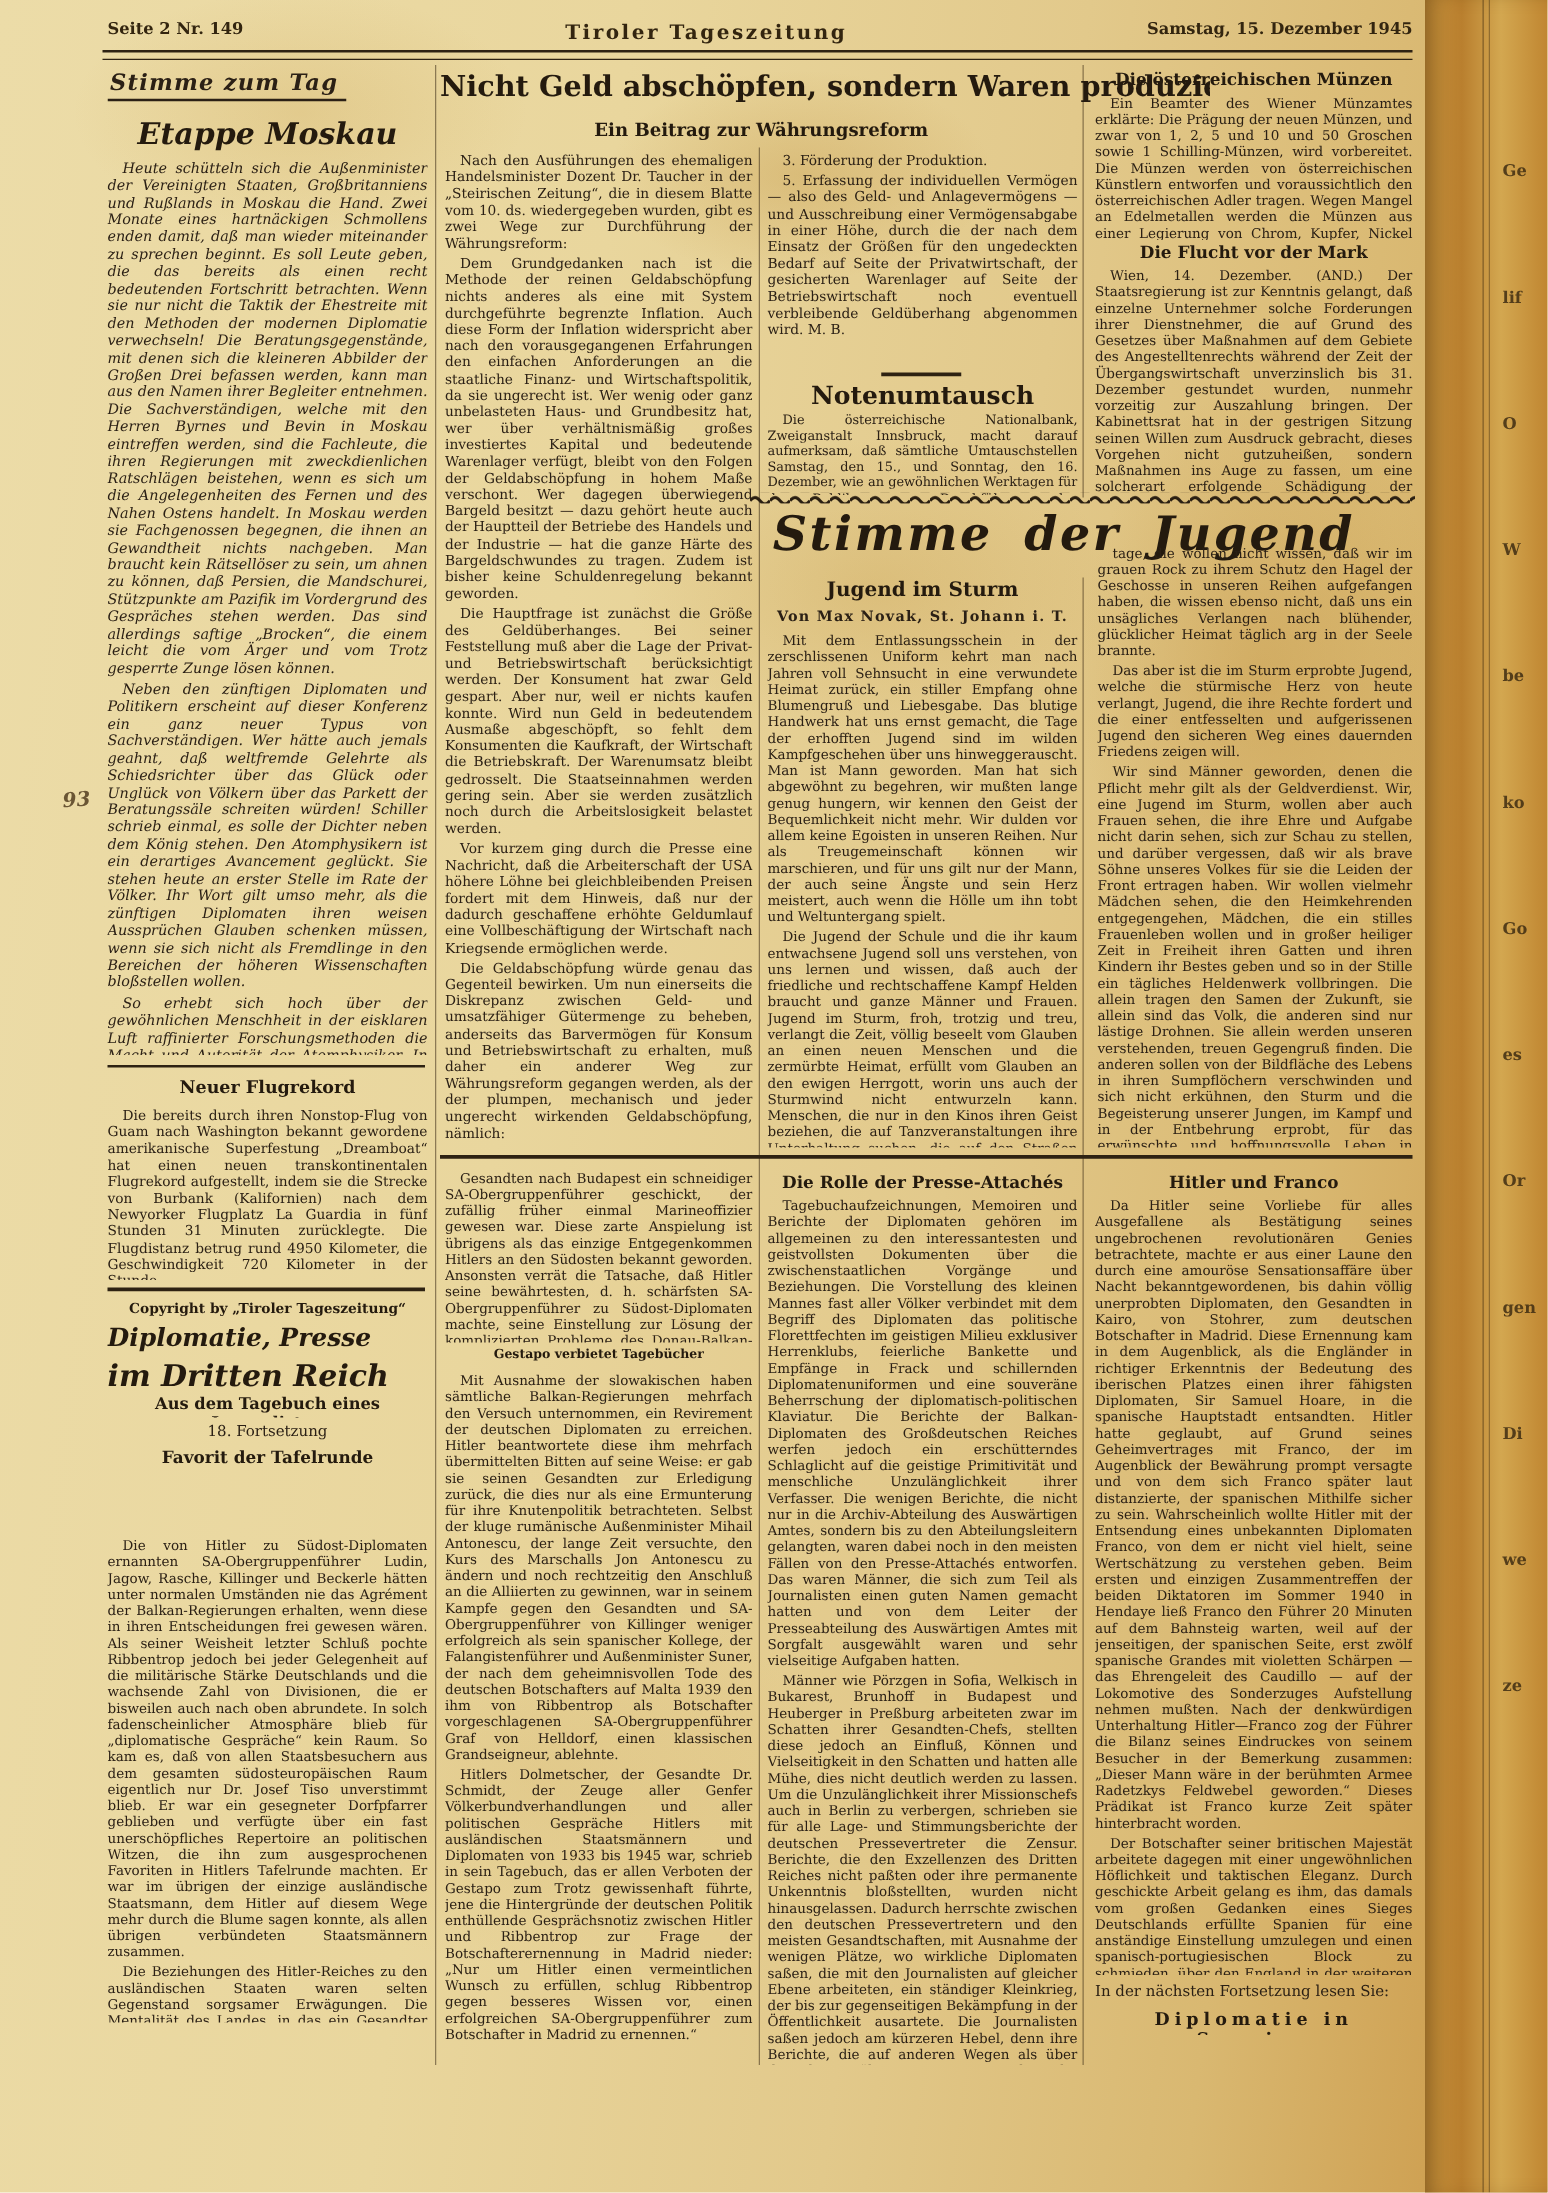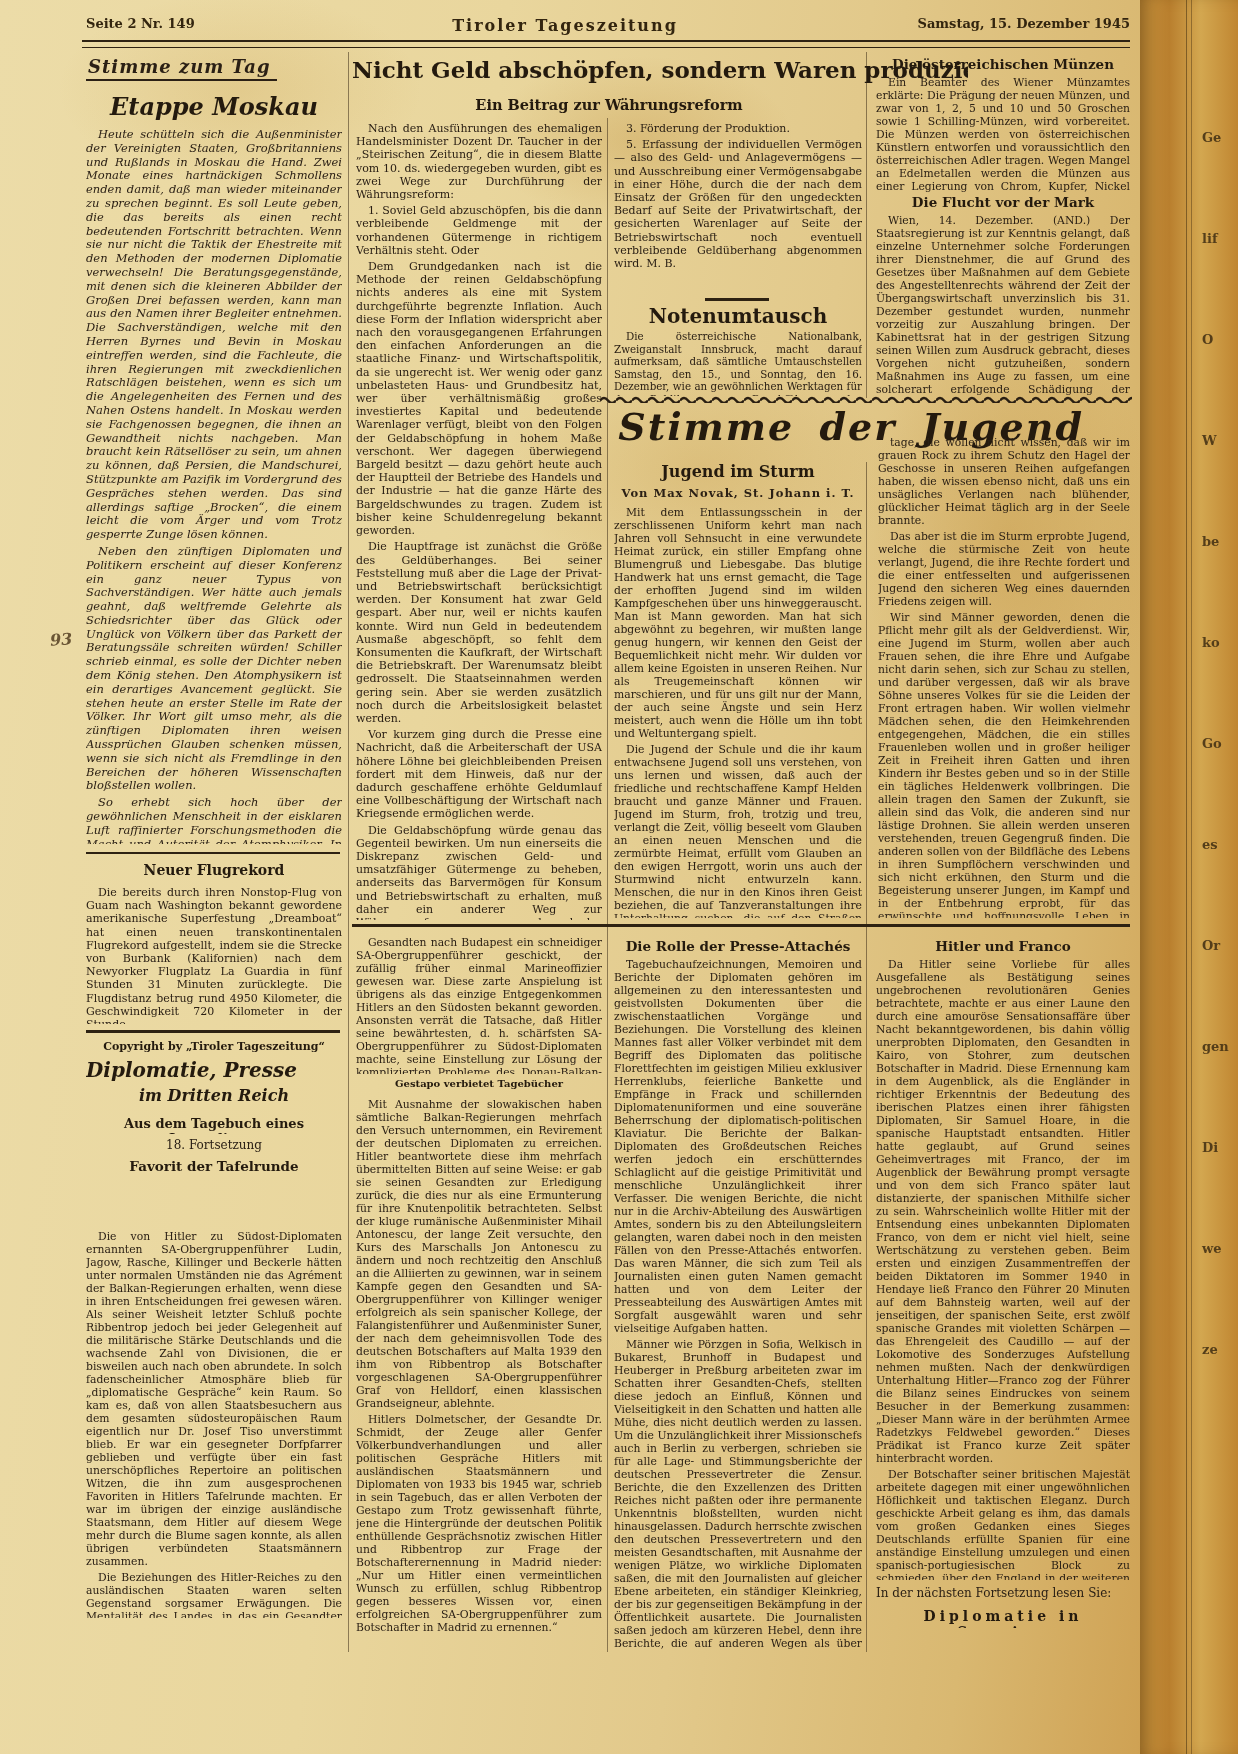--- a/index.html
+++ b/index.html
@@ -92,7 +92,6 @@
 <div class="blk h-center" style="left:352px;top:96px;width:514px;height:20px;font-size:14.5px;">Ein Beitrag zur Währungsreform</div>
 <div class="blk body-text fs-b" style="left:356px;top:122px;width:246px;height:798px;">
     <p class="para">Nach den Ausführungen des ehemaligen Handelsminister Dozent Dr. Taucher in der „Steirischen Zeitung“, die in diesem Blatte vom 10. ds. wiedergegeben wurden, gibt es zwei Wege zur Durchführung der Währungsreform:</p>
-    <p class="para">1. Soviel Geld abzuschöpfen, bis die dann verbleibende Geldmenge mit der vorhandenen Gütermenge in richtigem Verhältnis steht. Oder</p>
     <p class="para">Dem Grundgedanken nach ist die Methode der reinen Geldabschöpfung nichts anderes als eine mit System durchgeführte begrenzte Inflation. Auch diese Form der Inflation widerspricht aber nach den vorausgegangenen Erfahrungen den einfachen Anforderungen an die staatliche Finanz- und Wirtschaftspolitik, da sie ungerecht ist. Wer wenig oder ganz unbelasteten Haus- und Grundbesitz hat, wer über verhältnismäßig großes investiertes Kapital und bedeutende Warenlager verfügt, bleibt von den Folgen der Geldabschöpfung in hohem Maße verschont. Wer dagegen überwiegend Bargeld besitzt — dazu gehört heute auch der Hauptteil der Betriebe des Handels und der Industrie — hat die ganze Härte des Bargeldschwundes zu tragen. Zudem ist bisher keine Schuldenregelung bekannt geworden.</p>
     <p class="para">Die Hauptfrage ist zunächst die Größe des Geldüberhanges. Bei seiner Feststellung muß aber die Lage der Privat- und Betriebswirtschaft berücksichtigt werden. Der Konsument hat zwar Geld gespart. Aber nur, weil er nichts kaufen konnte. Wird nun Geld in bedeutendem Ausmaße abgeschöpft, so fehlt dem Konsumenten die Kaufkraft, der Wirtschaft die Betriebskraft. Der Warenumsatz bleibt gedrosselt. Die Staatseinnahmen werden gering sein. Aber sie werden zusätzlich noch durch die Arbeitslosigkeit belastet werden.</p>
     <p class="para">Vor kurzem ging durch die Presse eine Nachricht, daß die Arbeiterschaft der USA höhere Löhne bei gleichbleibenden Preisen fordert mit dem Hinweis, daß nur der dadurch geschaffene erhöhte Geldumlauf eine Vollbeschäftigung der Wirtschaft nach Kriegsende ermöglichen werde.</p>

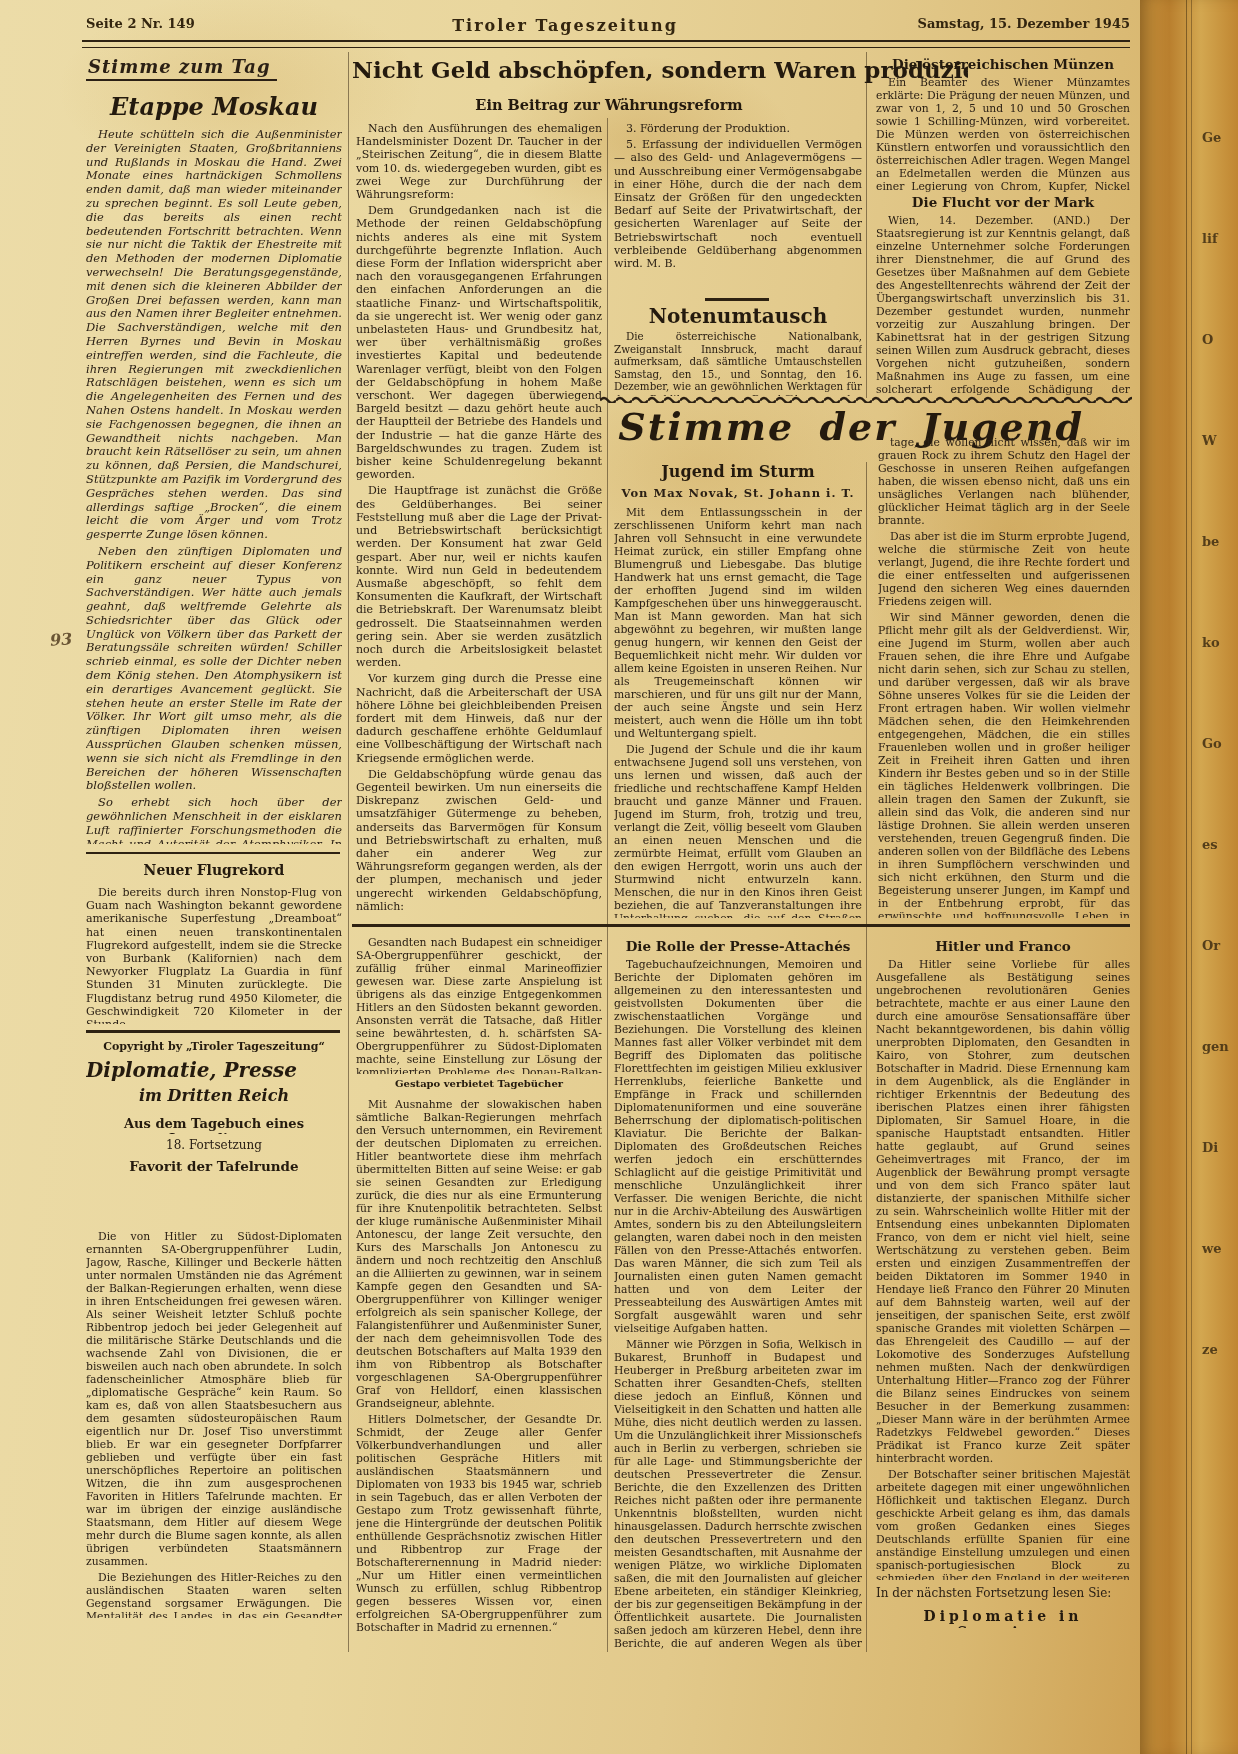--- a/index.html
+++ b/index.html
@@ -134,7 +134,7 @@
   </div>
 <div class="blk body-text fs-c" style="left:878px;top:436px;width:252px;height:482px;">
     <p class="para">tage, die wollen nicht wissen, daß wir im grauen Rock zu ihrem Schutz den Hagel der Geschosse in unseren Reihen aufgefangen haben, die wissen ebenso nicht, daß uns ein unsägliches Verlangen nach blühender, glücklicher Heimat täglich arg in der Seele brannte.</p>
-    <p class="para">Das aber ist die im Sturm erprobte Jugend, welche die stürmische Zeit von heute verlangt, Jugend, die ihre Rechte fordert und die einer entfesselten und aufgerissenen Jugend den sicheren Weg eines dauernden Friedens zeigen will.</p>
+    <p class="para">Das aber ist die im Sturm erprobte Jugend, welche die stürmische Herz von heute verlangt, Jugend, die ihre Rechte fordert und die einer entfesselten und aufgerissenen Jugend den sicheren Weg eines dauernden Friedens zeigen will.</p>
     <p class="para">Wir sind Männer geworden, denen die Pflicht mehr gilt als der Geldverdienst. Wir, eine Jugend im Sturm, wollen aber auch Frauen sehen, die ihre Ehre und Aufgabe nicht darin sehen, sich zur Schau zu stellen, und darüber vergessen, daß wir als brave Söhne unseres Volkes für sie die Leiden der Front ertragen haben. Wir wollen vielmehr Mädchen sehen, die den Heimkehrenden entgegengehen, Mädchen, die ein stilles Frauenleben wollen und in großer heiliger Zeit in Freiheit ihren Gatten und ihren Kindern ihr Bestes geben und so in der Stille ein tägliches Heldenwerk vollbringen. Die allein tragen den Samen der Zukunft, sie allein sind das Volk, die anderen sind nur lästige Drohnen. Sie allein werden unseren verstehenden, treuen Gegengruß finden. Die anderen sollen von der Bildfläche des Lebens in ihren Sumpflöchern verschwinden und sich nicht erkühnen, den Sturm und die Begeisterung unserer Jungen, im Kampf und in der Entbehrung erprobt, für das erwünschte und hoffnungsvolle Leben in einem neuerworbenen Vaterland zu schänden.</p>
   </div>
 

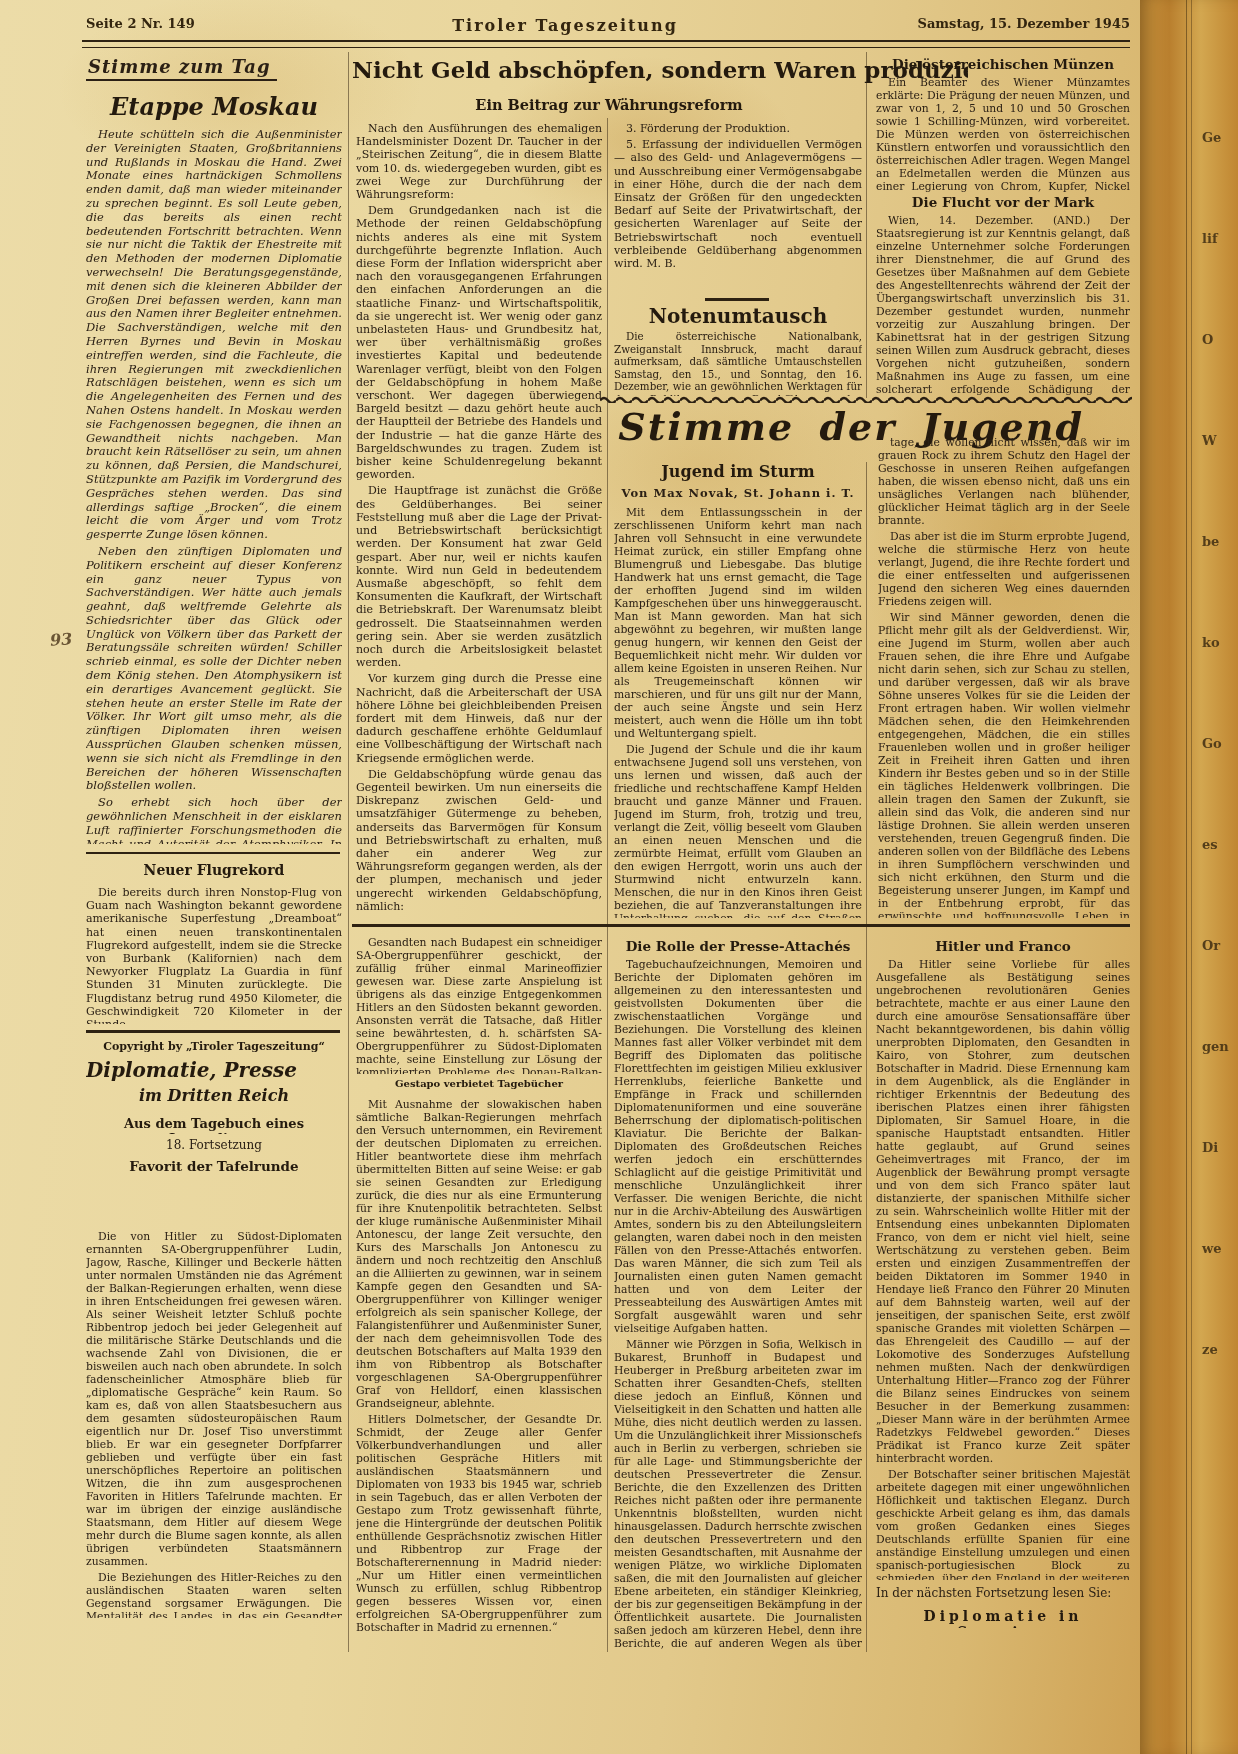--- a/index.html
+++ b/index.html
@@ -79,7 +79,7 @@
 
 <div class="blk h-center" style="left:86px;top:1040px;width:256px;height:16px;font-size:11px;">Copyright by „Tiroler Tageszeitung“</div>
 <div class="blk script" style="left:86px;top:1058px;width:256px;height:26px;font-size:20px;">Diplomatie, Presse und Politik</div>
-<div class="blk script" style="left:86px;top:1086px;width:256px;height:26px;font-size:16px;text-align:center;">im Dritten Reich</div>
+<div class="blk script" style="left:86px;top:1086px;width:256px;height:26px;font-size:24px;text-align:left;">im Dritten Reich</div>
 <div class="blk h-center" style="left:86px;top:1116px;width:256px;height:18px;font-size:13px;">Aus dem Tagebuch eines Journalisten</div>
 <div class="blk" style="left:86px;top:1138px;width:256px;height:16px;text-align:center;font-size:12px;">18. Fortsetzung</div>
 <div class="blk h-center" style="left:86px;top:1158px;width:256px;height:18px;font-size:13.5px;">Favorit der Tafelrunde</div>

